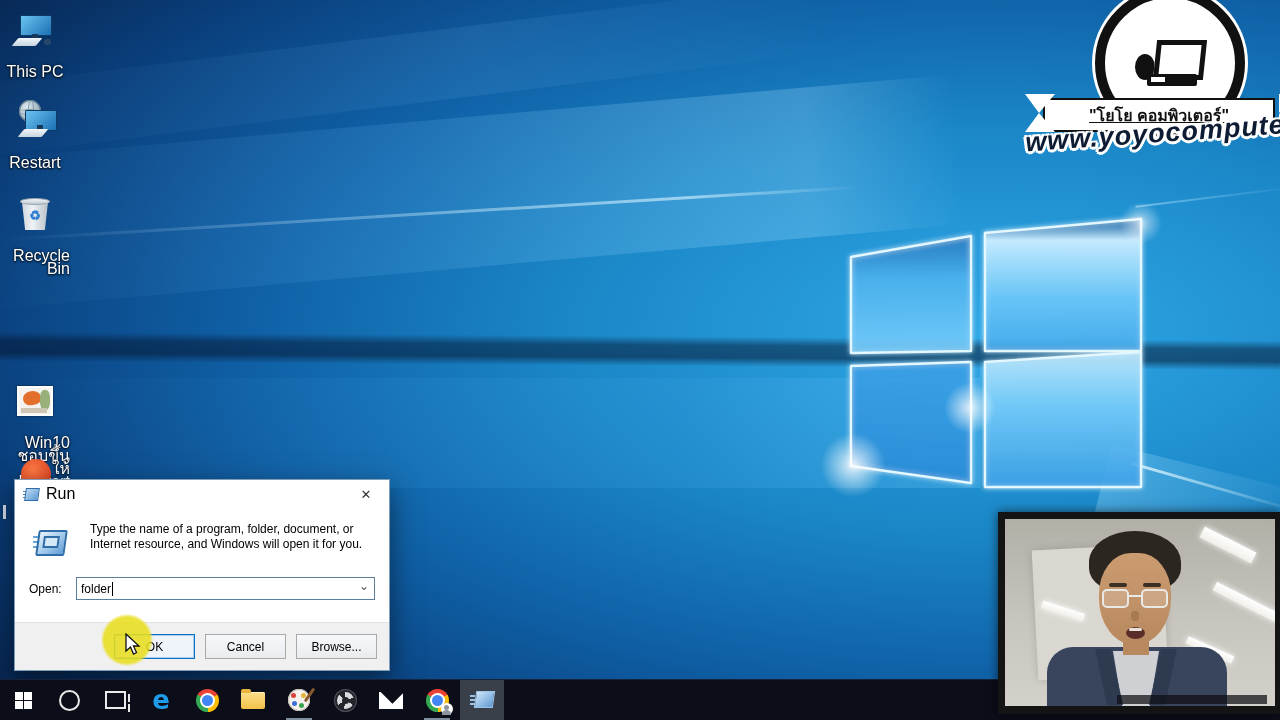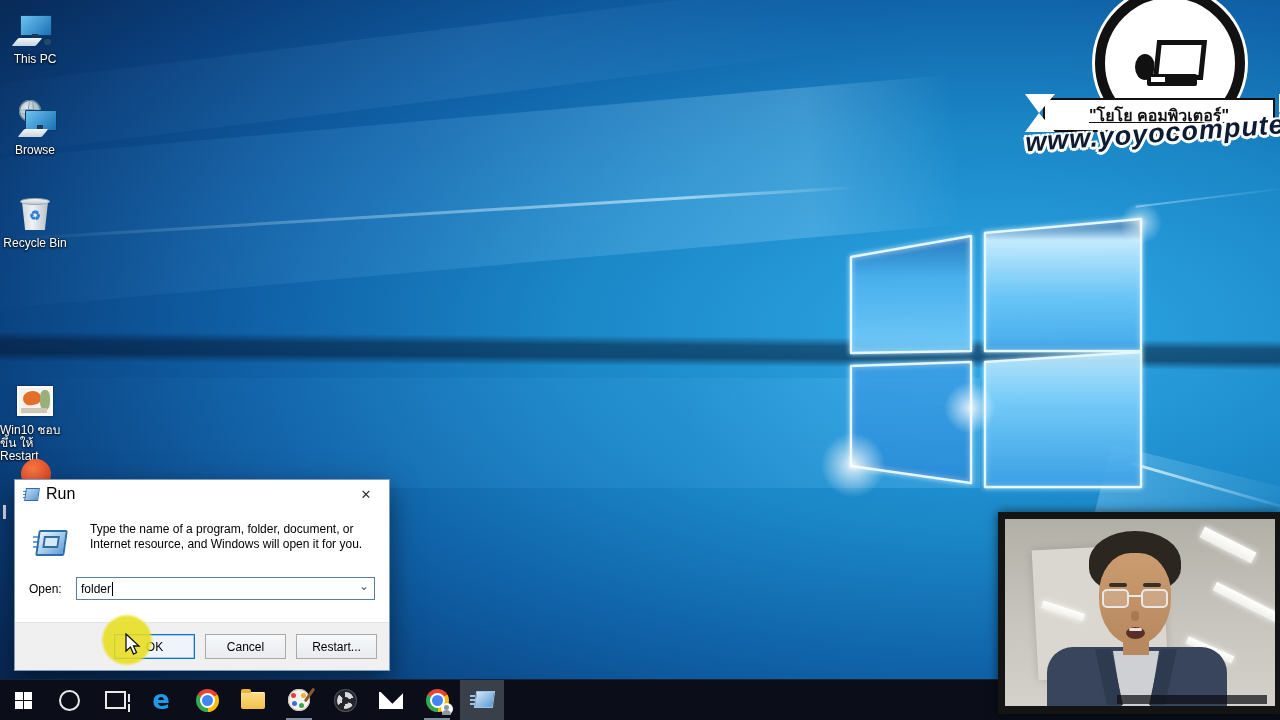--- a/index.html
+++ b/index.html
@@ -60,7 +60,7 @@
   
   .desk-icon{position:absolute;left:0;width:70px;display:flex;flex-direction:column;align-items:center;cursor:default;}
   .desk-icon .glyph{width:42px;height:40px;position:relative;display:flex;align-items:center;justify-content:center;}
-  .desk-icon .lbl{margin-top:3px;font-size:12px;line-height:13px;color:#fff;text-align:left;
+  .desk-icon .lbl{margin-top:15px;font-size:16px;line-height:13px;color:#fff;text-align:right;
     text-shadow:0 1px 2px rgba(0,0,0,.9),0 0 3px rgba(0,0,0,.8);}
   
   .mon{position:relative;width:36px;height:30px;}

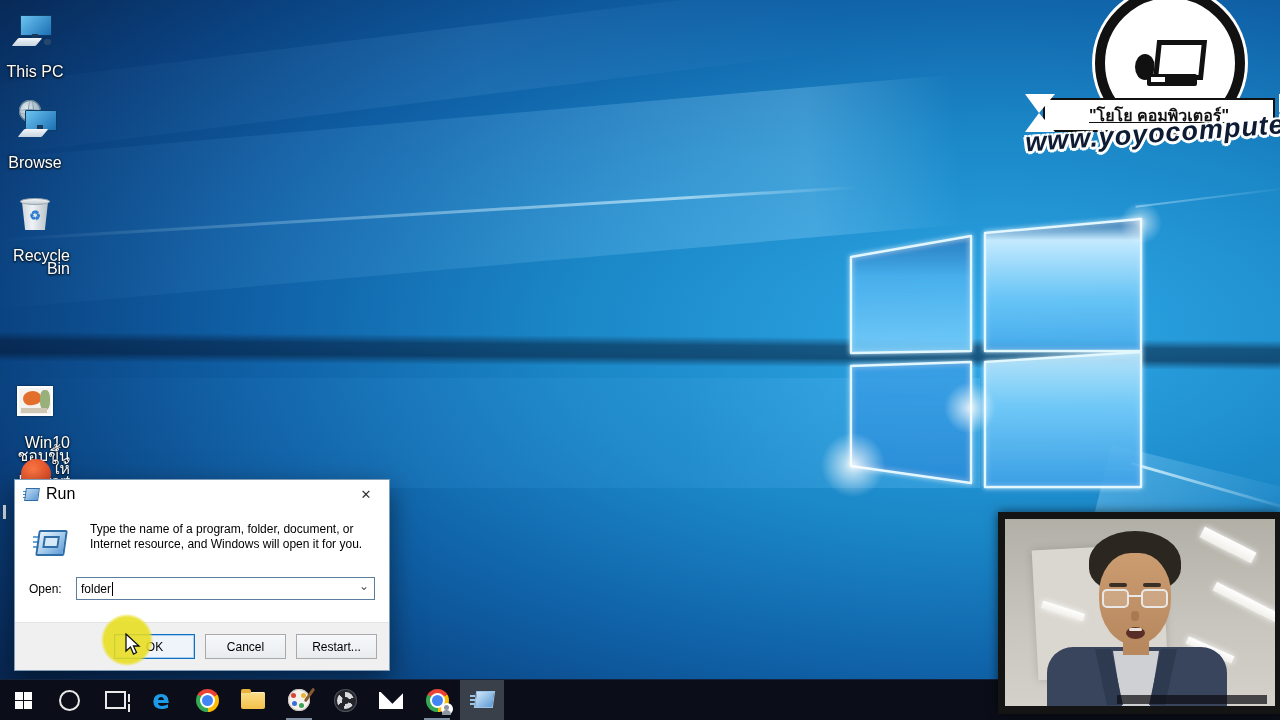--- a/index.html
+++ b/index.html
@@ -289,7 +289,7 @@
           <div class="kbd" style="left:4px;"></div>
         </div>
     </div>
-    <div class="lbl">Browse</div>
+    <div class="lbl">Restart</div>
   </div>
   <div class="desk-icon" style="top:194px">
     <div class="glyph">

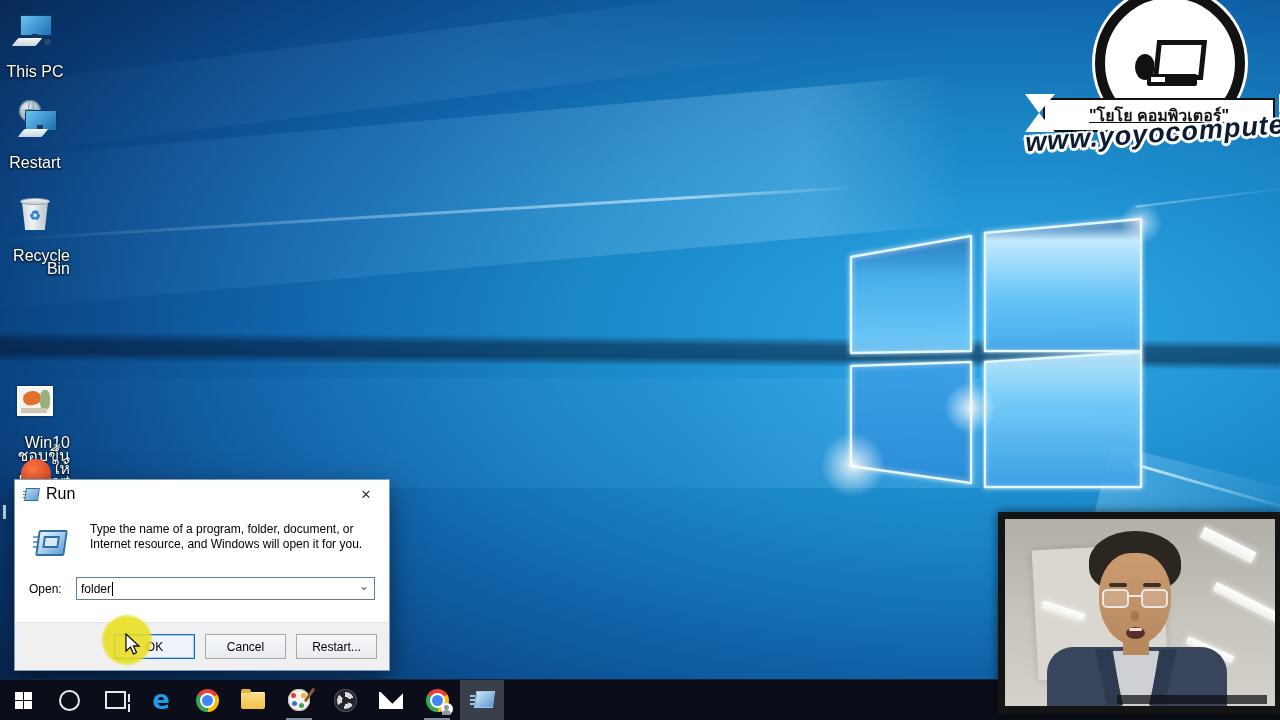--- a/index.html
+++ b/index.html
@@ -342,7 +342,7 @@
     <div class="rd-footer">
       <div class="rd-btn default">OK</div>
       <div class="rd-btn">Cancel</div>
-      <div class="rd-btn">Restart...</div>
+      <div class="rd-btn">Browse...</div>
     </div>
   </div>
 

